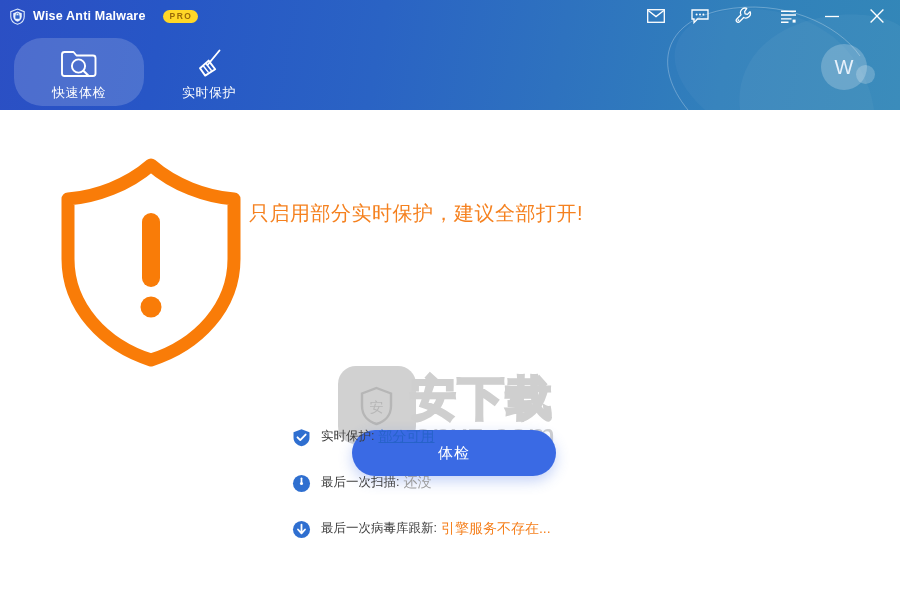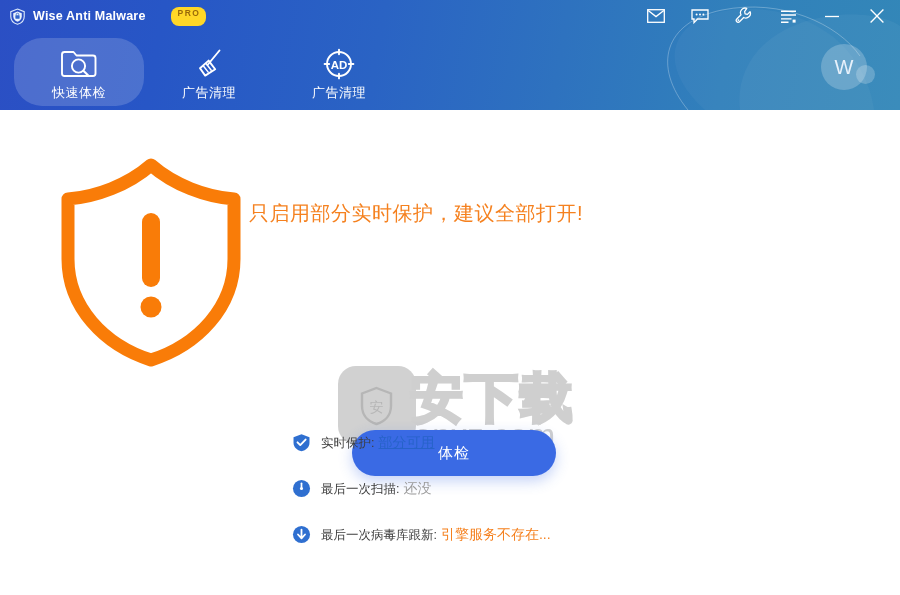--- a/index.html
+++ b/index.html
@@ -66,10 +66,10 @@
     font-size: 8.5px;
     font-weight: bold;
     letter-spacing: 1.4px;
-    padding: 1px 6px 7px 7px;
+    padding: 1px 6px 1px 7px;
     border-radius: 8px;
     line-height: 11px;
-    margin-left: 18px;
+    margin-left: 10px;
   }
   .win-tools {
     position: absolute;

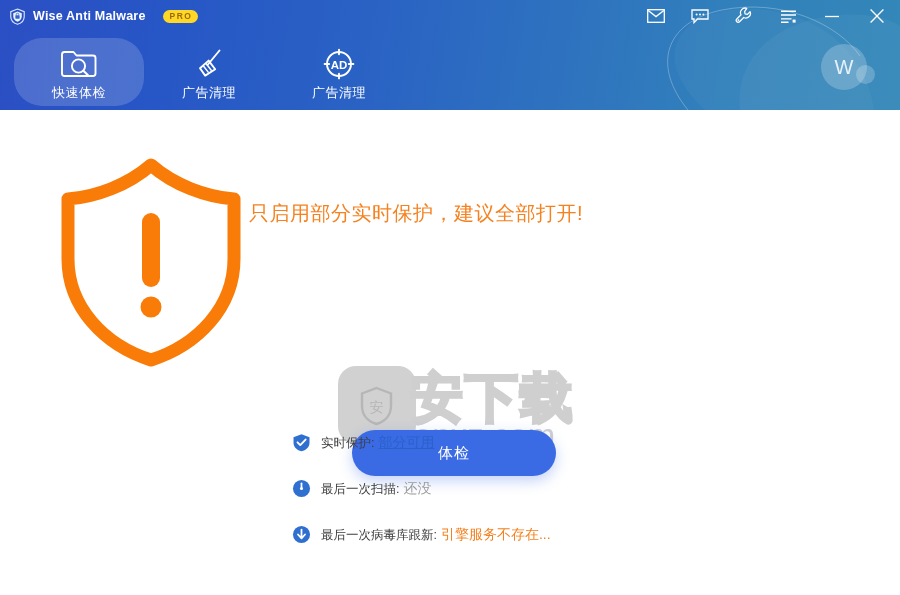--- a/index.html
+++ b/index.html
@@ -376,16 +376,6 @@
         <div class="tab-label">广告清理</div>
       </div>
 
-      <div class="tab">
-        <div class="tab-icon">
-          <svg width="34" height="34" viewBox="0 0 34 34">
-            <circle cx="17" cy="17" r="12" fill="none" stroke="#ffffff" stroke-width="1.9"></circle>
-            <path d="M17 2.6 V7.2 M17 26.8 V31.4 M2.6 17 H7.2 M26.8 17 H31.4" stroke="#ffffff" stroke-width="1.9" stroke-linecap="round"></path>
-            <text x="17" y="21.6" text-anchor="middle" fill="#ffffff" font-size="11.5" font-weight="bold" font-family="Liberation Sans, sans-serif">AD</text>
-          </svg>
-        </div>
-        <div class="tab-label">广告清理</div>
-      </div>
     </div>
 
     <div class="avatar">

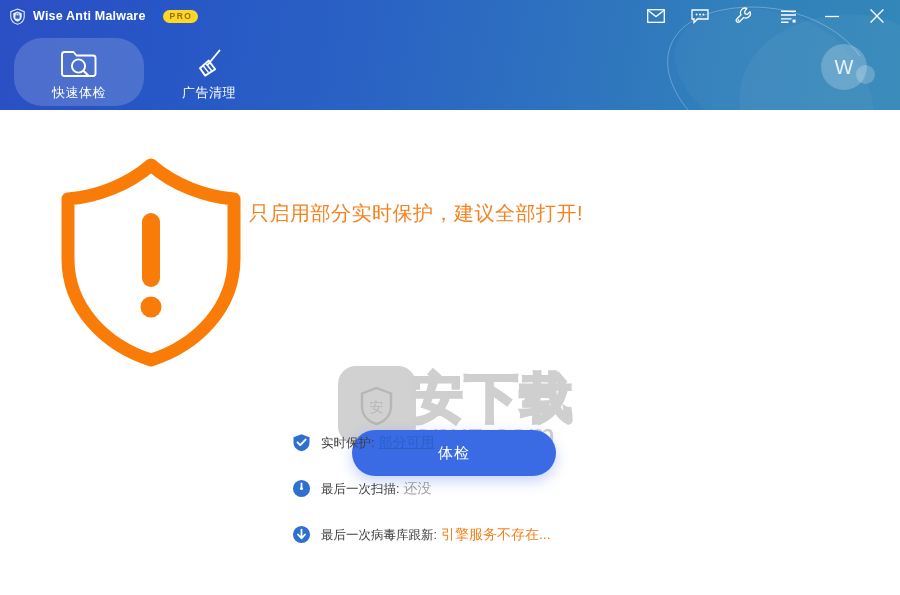--- a/index.html
+++ b/index.html
@@ -373,7 +373,7 @@
             <path d="M11.2 18.7 L16.6 25.6 M13.9 16.3 L19.6 23.7" stroke="#ffffff" stroke-width="1.5"></path>
           </svg>
         </div>
-        <div class="tab-label">广告清理</div>
+        <div class="tab-label">实时保护</div>
       </div>
 
     </div>

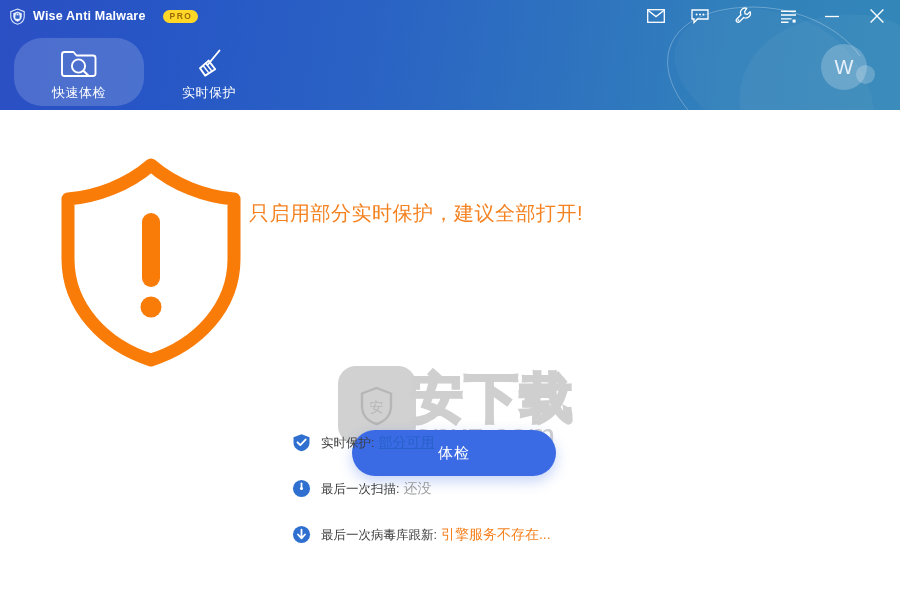--- a/index.html
+++ b/index.html
@@ -209,7 +209,7 @@
     position: absolute;
     left: 72px;
     top: 2px;
-    font-size: 53px;
+    font-size: 46px;
     font-weight: bold;
     letter-spacing: 2px;
     color: transparent;

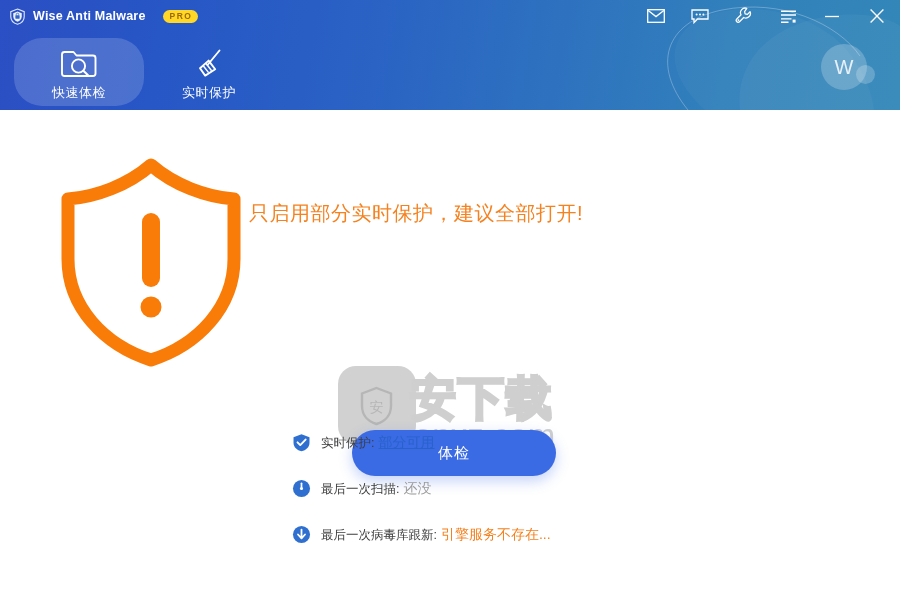--- a/index.html
+++ b/index.html
@@ -255,7 +255,7 @@
   }
   .status-row {
     display: flex;
-    align-items: flex-end;
+    align-items: flex-start;
     height: 24px;
     margin-bottom: 22px;
   }

